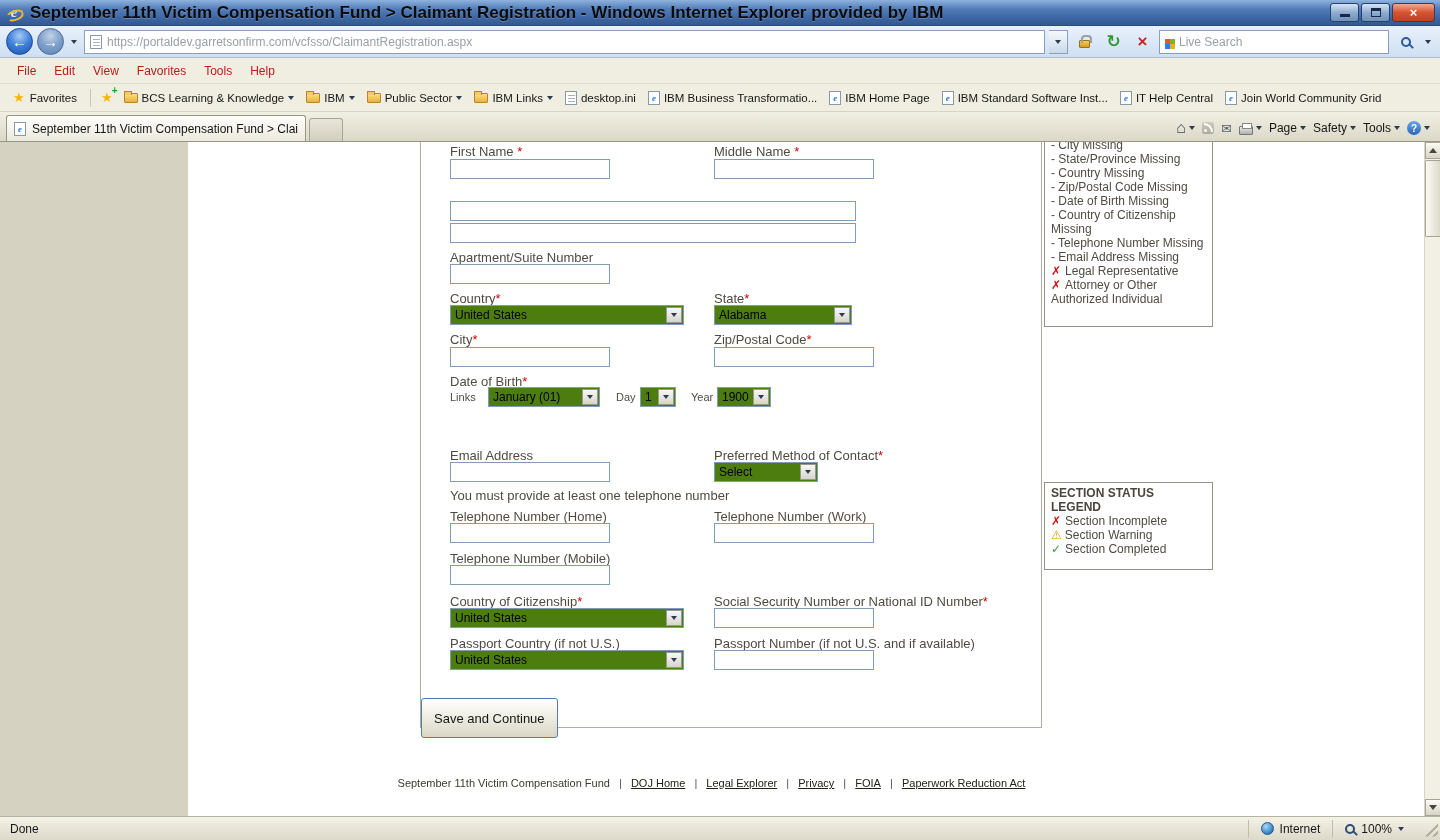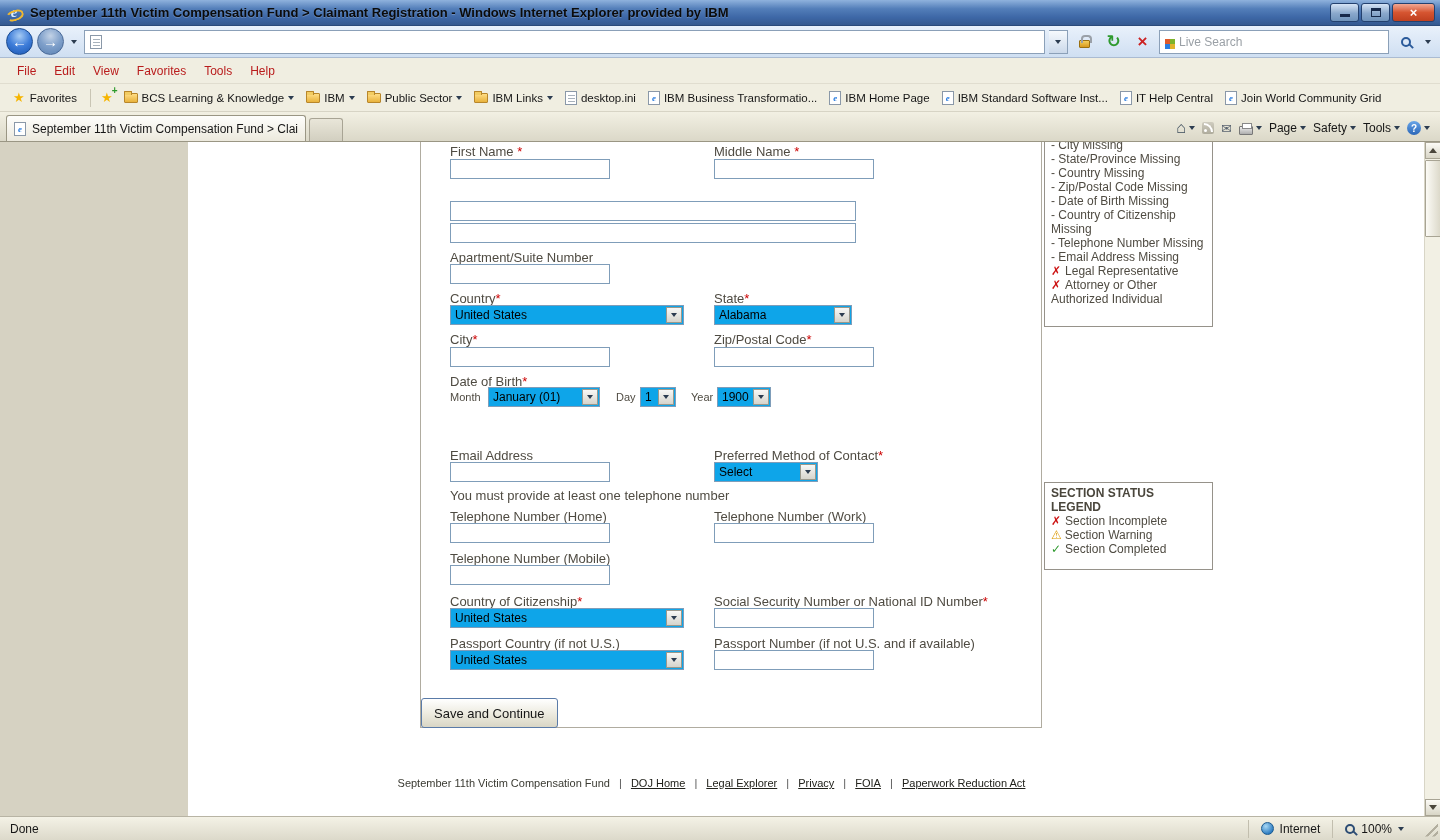--- a/index.html
+++ b/index.html
@@ -15,7 +15,7 @@
     font:italic bold 15px "Liberation Serif",serif; color:#d8ecff; }
   .ie-e::after { content:""; position:absolute; left:1px; top:6px; width:14px; height:7px;
     border:2px solid #f0b830; border-left-color:transparent; border-radius:50%; transform:rotate(-18deg); }
-  .title-text { flex:1; margin-left:7px; font-size:13px; font-weight:bold; color:#0b0b0b;
+  .title-text { flex:1; margin-left:7px; font-size:17px; font-weight:bold; color:#0b0b0b;
     white-space:nowrap; overflow:hidden; text-shadow:0 1px 0 rgba(255,255,255,.2); }
   .winbtns { display:flex; gap:2px; }
   .wbtn { width:29px; height:19px; border:1px solid #24416e; border-radius:3px;

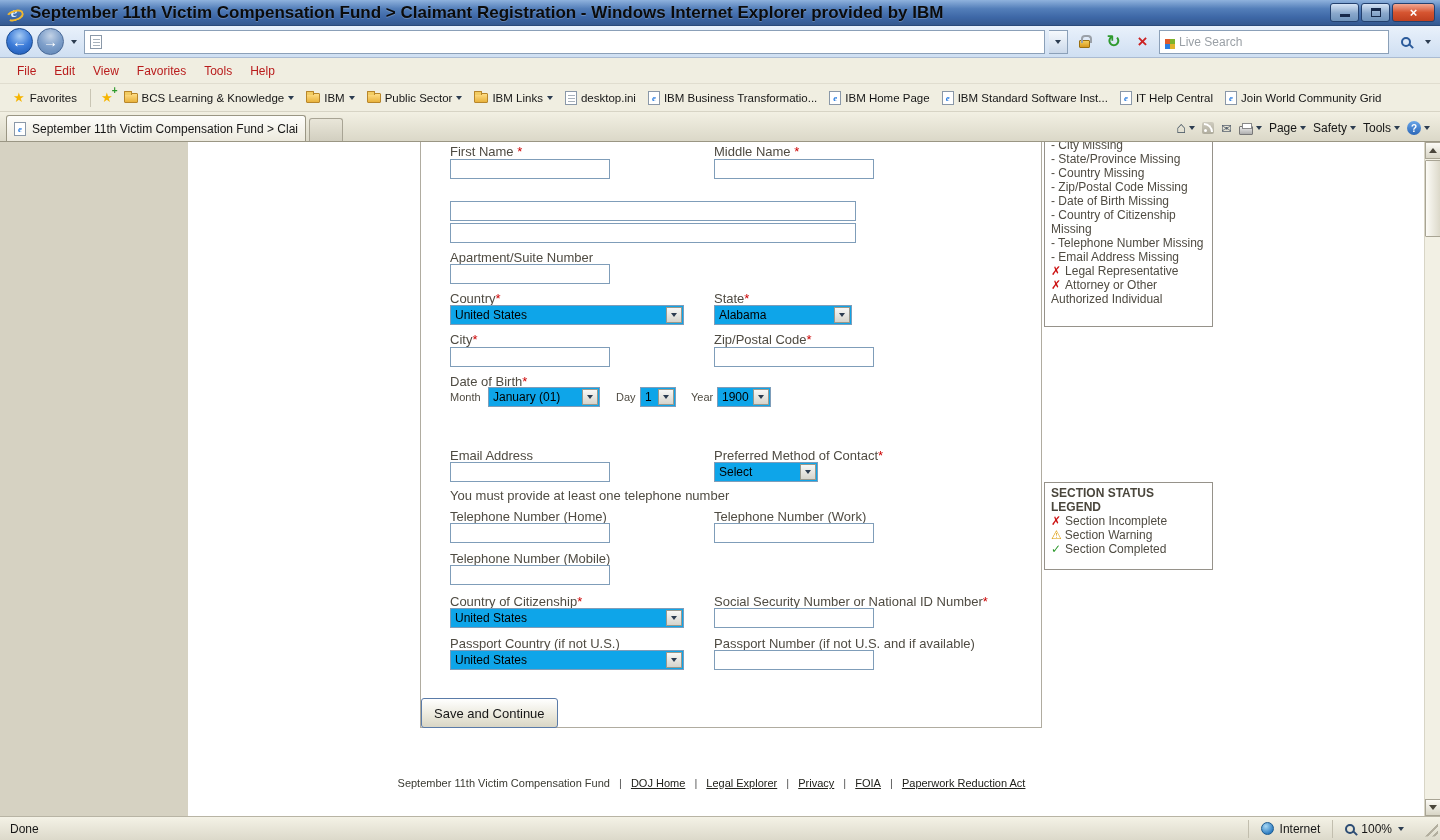--- a/index.html
+++ b/index.html
@@ -184,6 +184,7 @@
       </span>
     <span class="url-box">
       <span class="doc"></span>
+      <input class="url-input" readonly="" value="https://portaldev.garretsonfirm.com/vcfsso/ClaimantRegistration.aspx" style="">
     </span>
     <span class="url-dd">
         <span class="tri"></span>

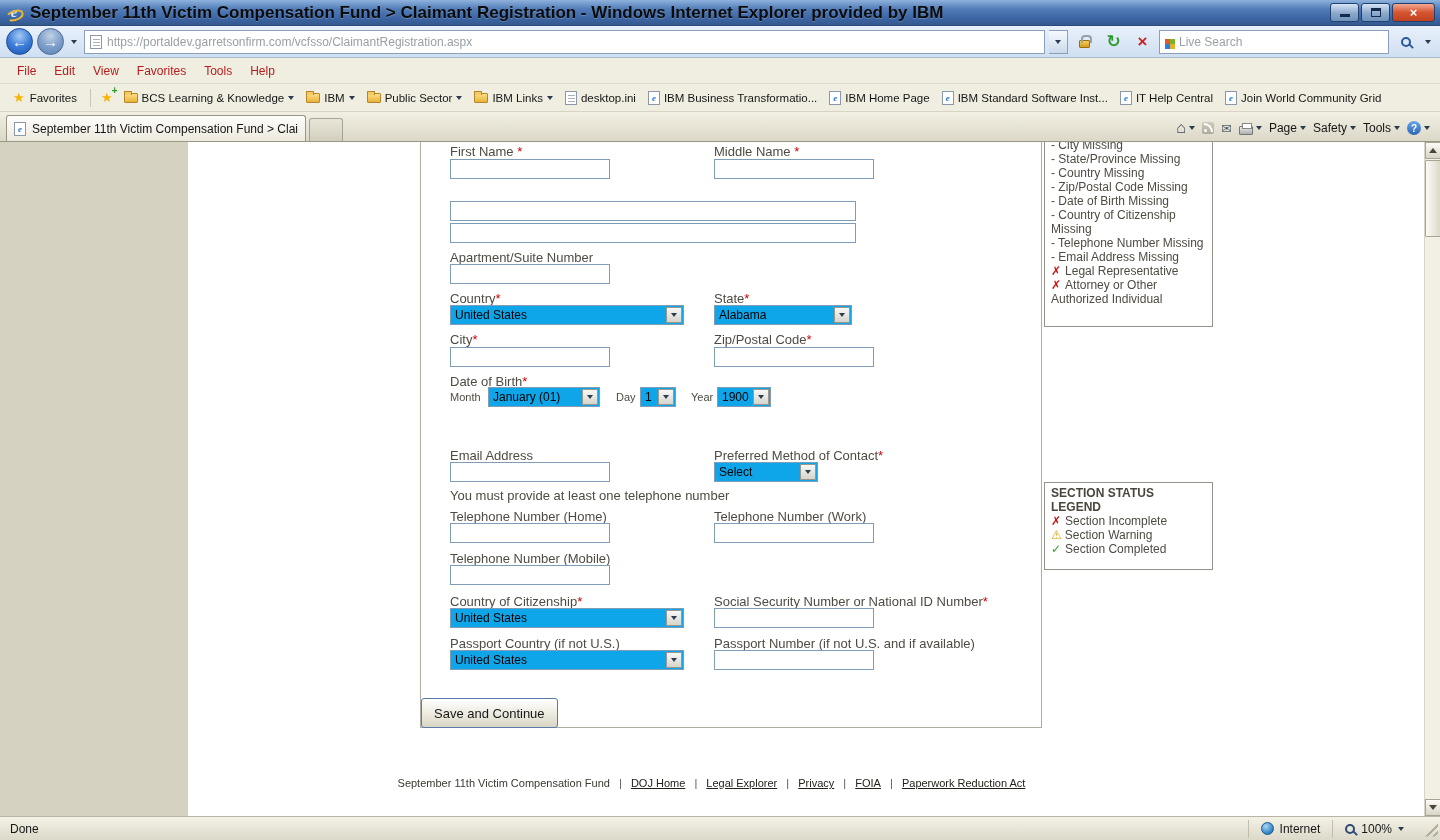--- a/index.html
+++ b/index.html
@@ -104,7 +104,7 @@
   .req { color:#cc0000; }
   .ti { position:absolute; height:20px; border:1px solid #7f9db9; background:#fff; font-size:12px; padding:1px 4px;
     font-family:"Liberation Sans","DejaVu Sans",sans-serif; color:#111; outline:none; }
-  .sel { position:absolute; height:20px; background:#0ea5e9; border:1px solid #7f9db9; font-size:12px; color:#000; }
+  .sel { position:absolute; height:20px; background:#4d7c0f; border:1px solid #7f9db9; font-size:12px; color:#000; }
   .sel-val { position:absolute; left:4px; top:2px; right:20px; white-space:nowrap; overflow:hidden; }
   .sel-btn { position:absolute; right:1px; top:1px; bottom:1px; width:16px; background:linear-gradient(#f8f8f6,#d6d4cc);
     border:1px solid #9a988c; display:flex; align-items:center; justify-content:center; }

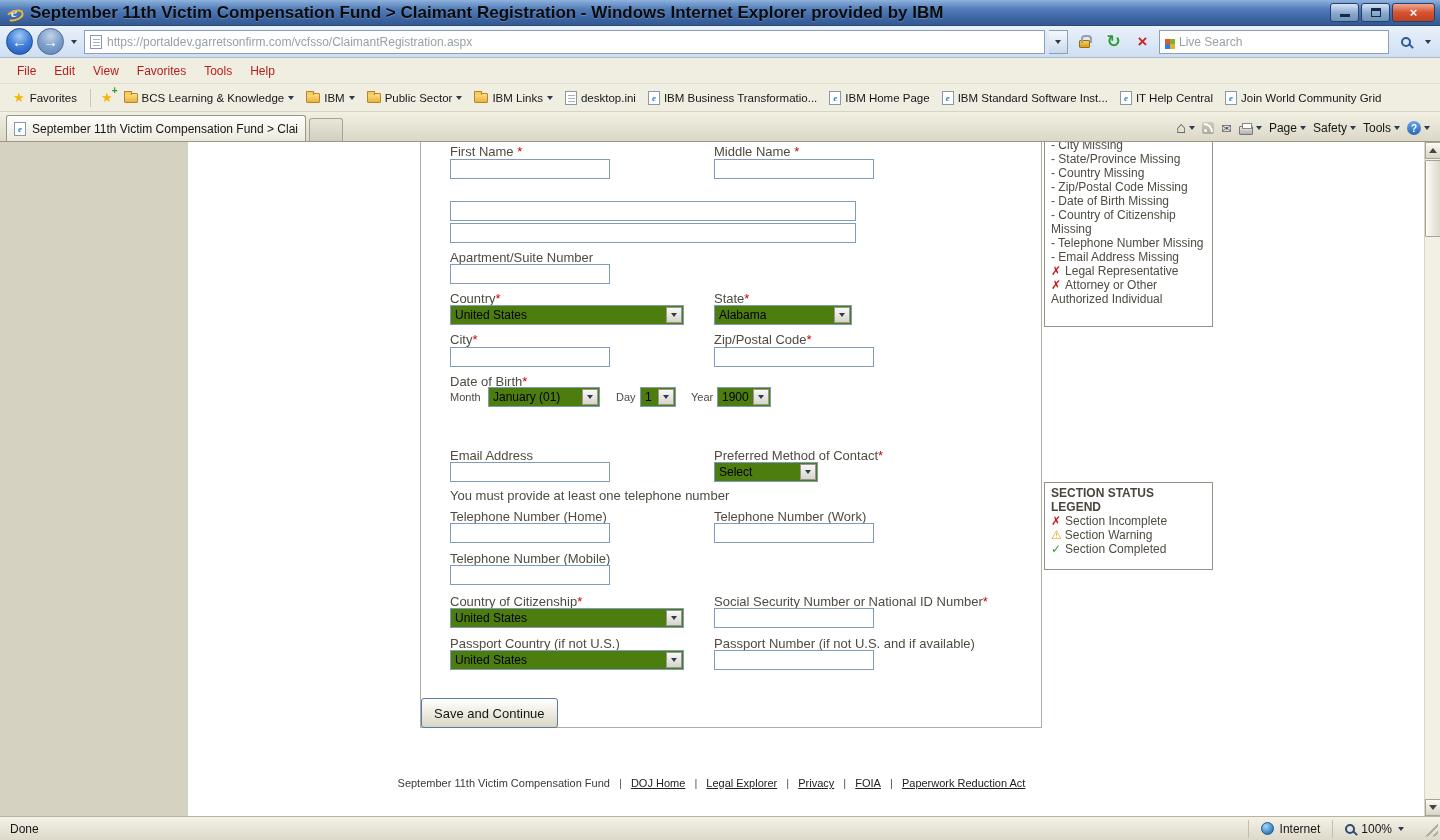--- a/index.html
+++ b/index.html
@@ -363,7 +363,7 @@
     <input class="ti" style="left: 714px; top: 205px; width: 160px;">
 
     <div class="flabel" style="left:450px;top:232px"><span>Date of Birth</span><span class="req">*</span></div>
-    <div class="sublabel" style="left:450px;top:249px">Month</div>
+    <div class="sublabel" style="left:450px;top:249px">Links</div>
     <div class="sel" style="left:488px;top:245px;width:112px">
       <span class="sel-val">January (01)</span>
       <span class="sel-btn">

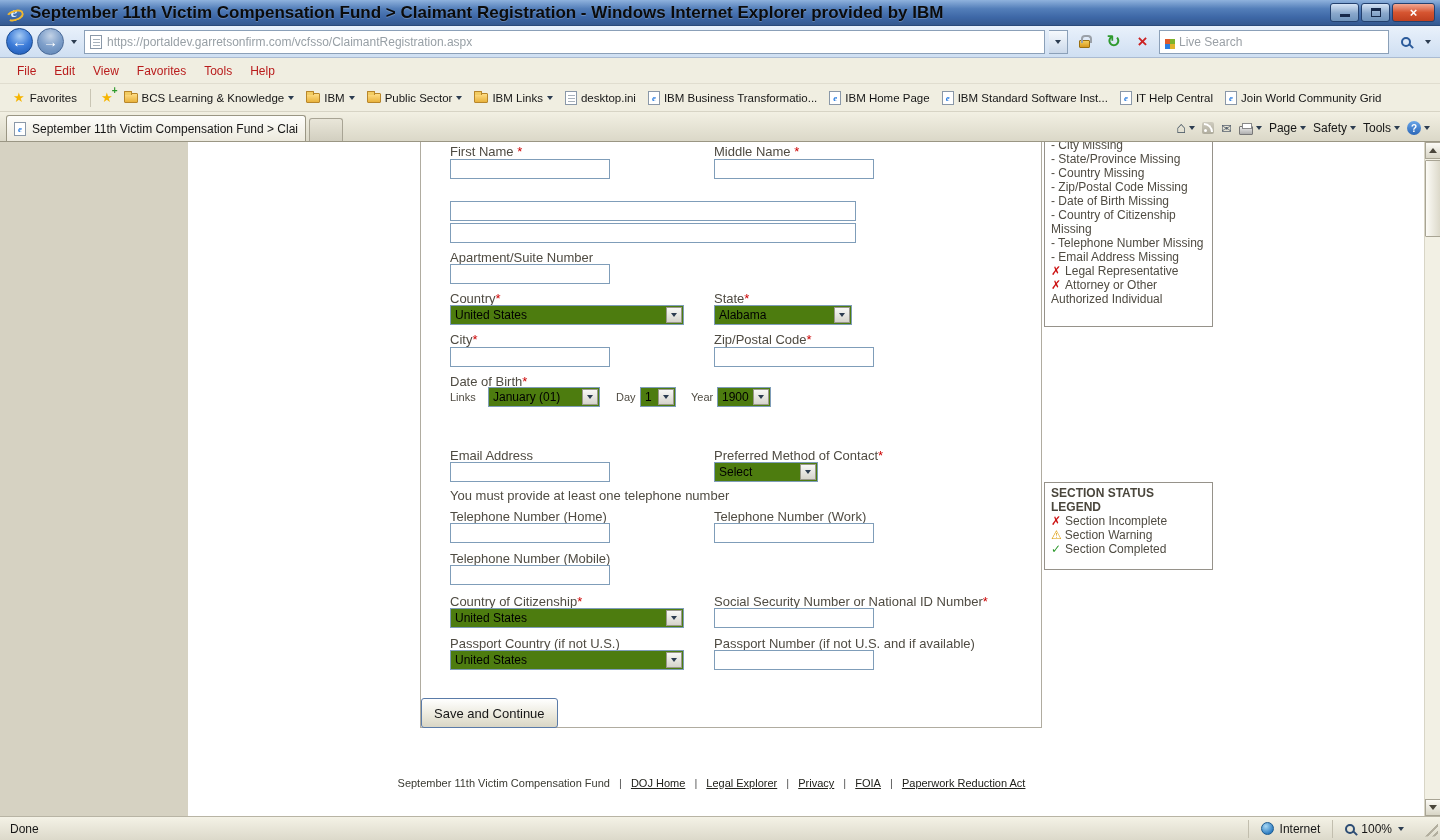--- a/index.html
+++ b/index.html
@@ -108,7 +108,7 @@
   .sel-val { position:absolute; left:4px; top:2px; right:20px; white-space:nowrap; overflow:hidden; }
   .sel-btn { position:absolute; right:1px; top:1px; bottom:1px; width:16px; background:linear-gradient(#f8f8f6,#d6d4cc);
     border:1px solid #9a988c; display:flex; align-items:center; justify-content:center; }
-  .save-btn { position:absolute; left:421px; top:556px; height:30px; padding:0 12px; display:flex; align-items:center;
+  .save-btn { position:absolute; left:421px; top:556px; height:40px; padding:0 12px; display:flex; align-items:center;
     border:1px solid #5a7ba8; border-radius:3px; background:linear-gradient(#ffffff,#eceade 55%,#d9d6c5);
     font-size:13px; color:#161616; }
 

